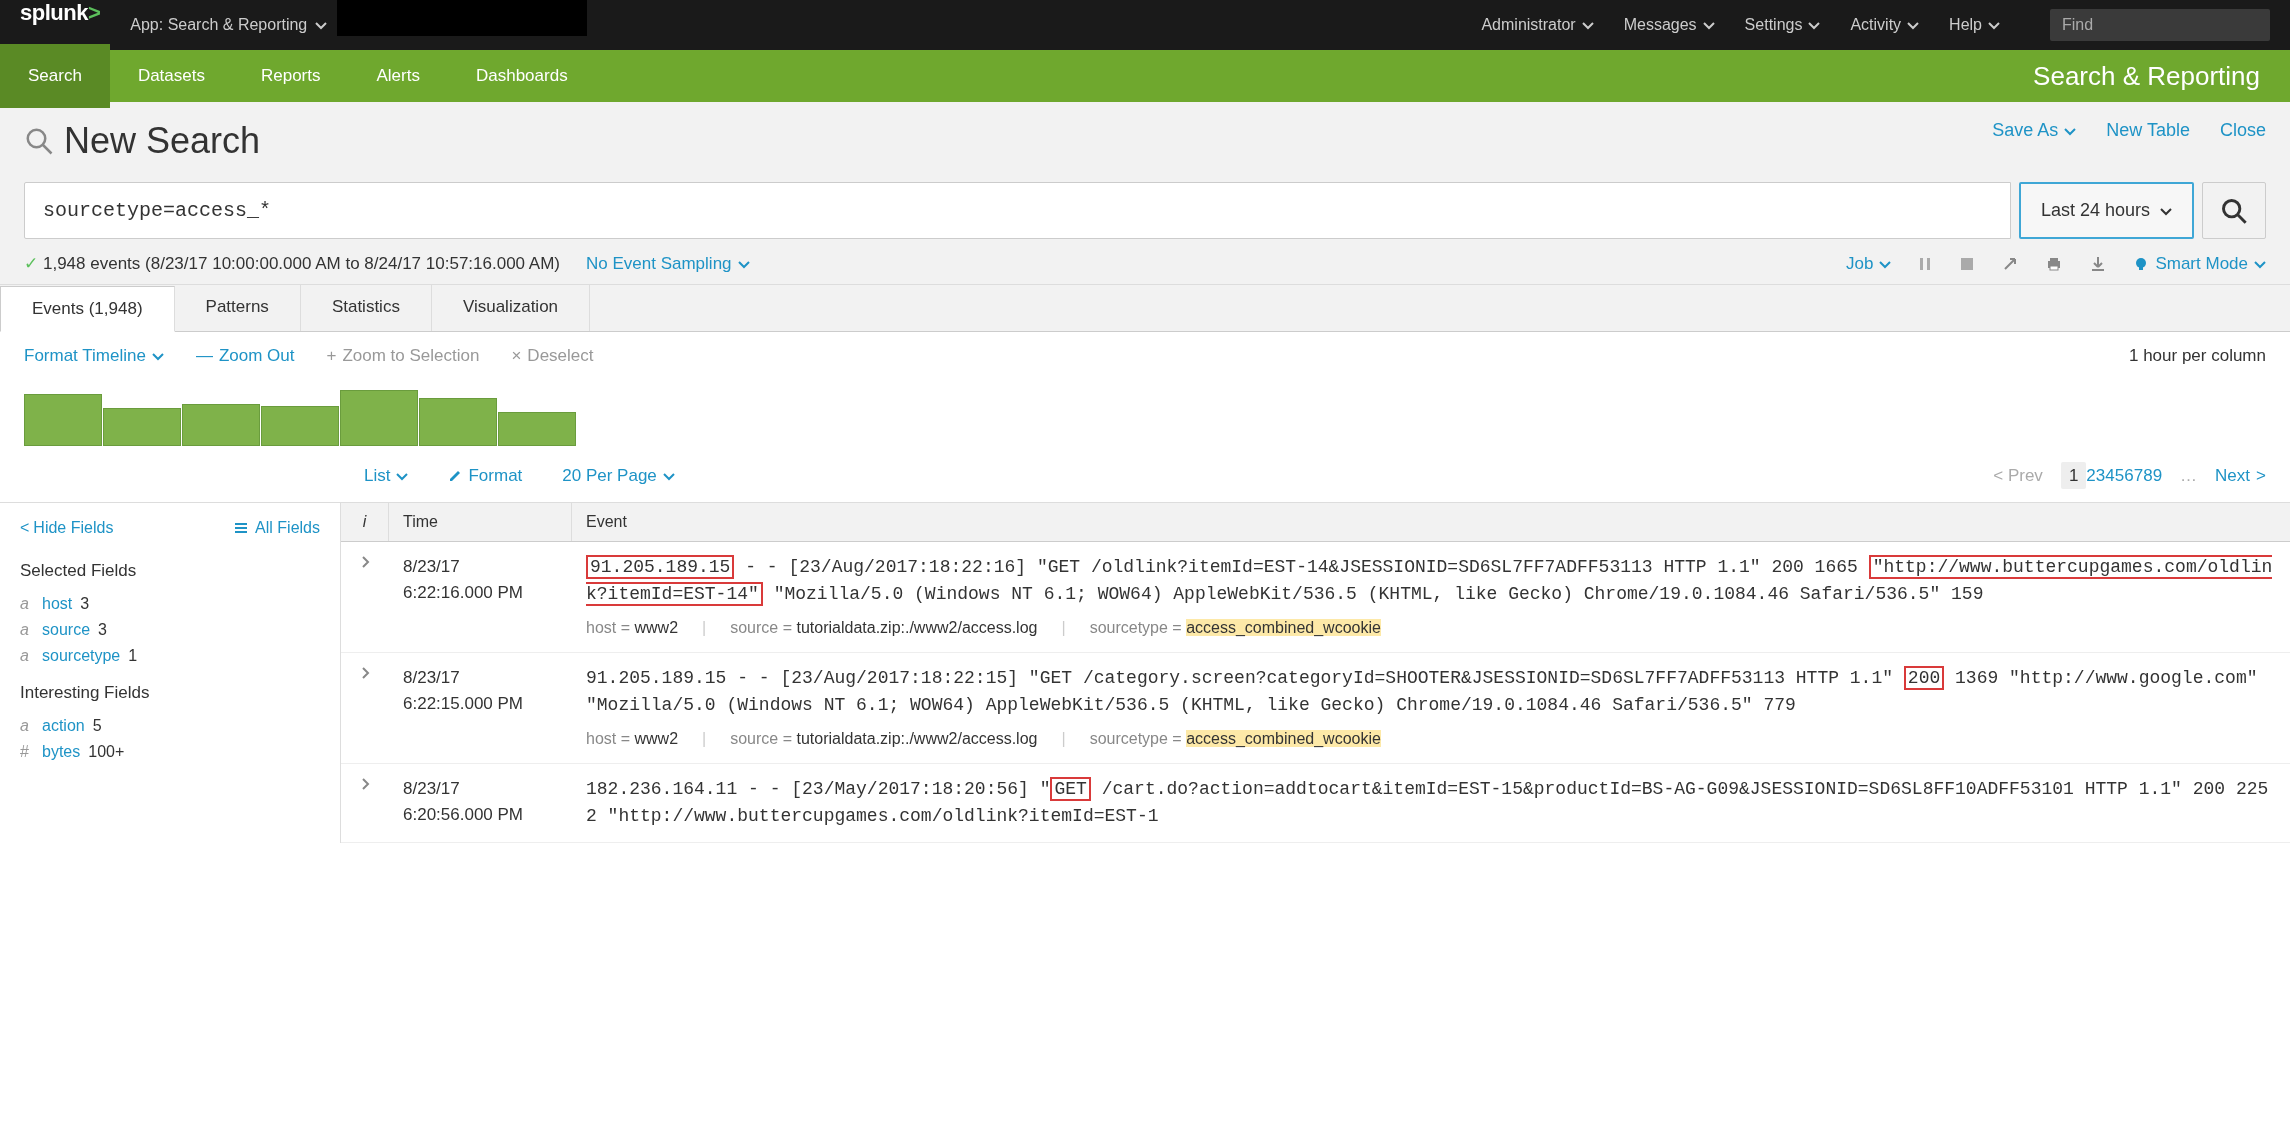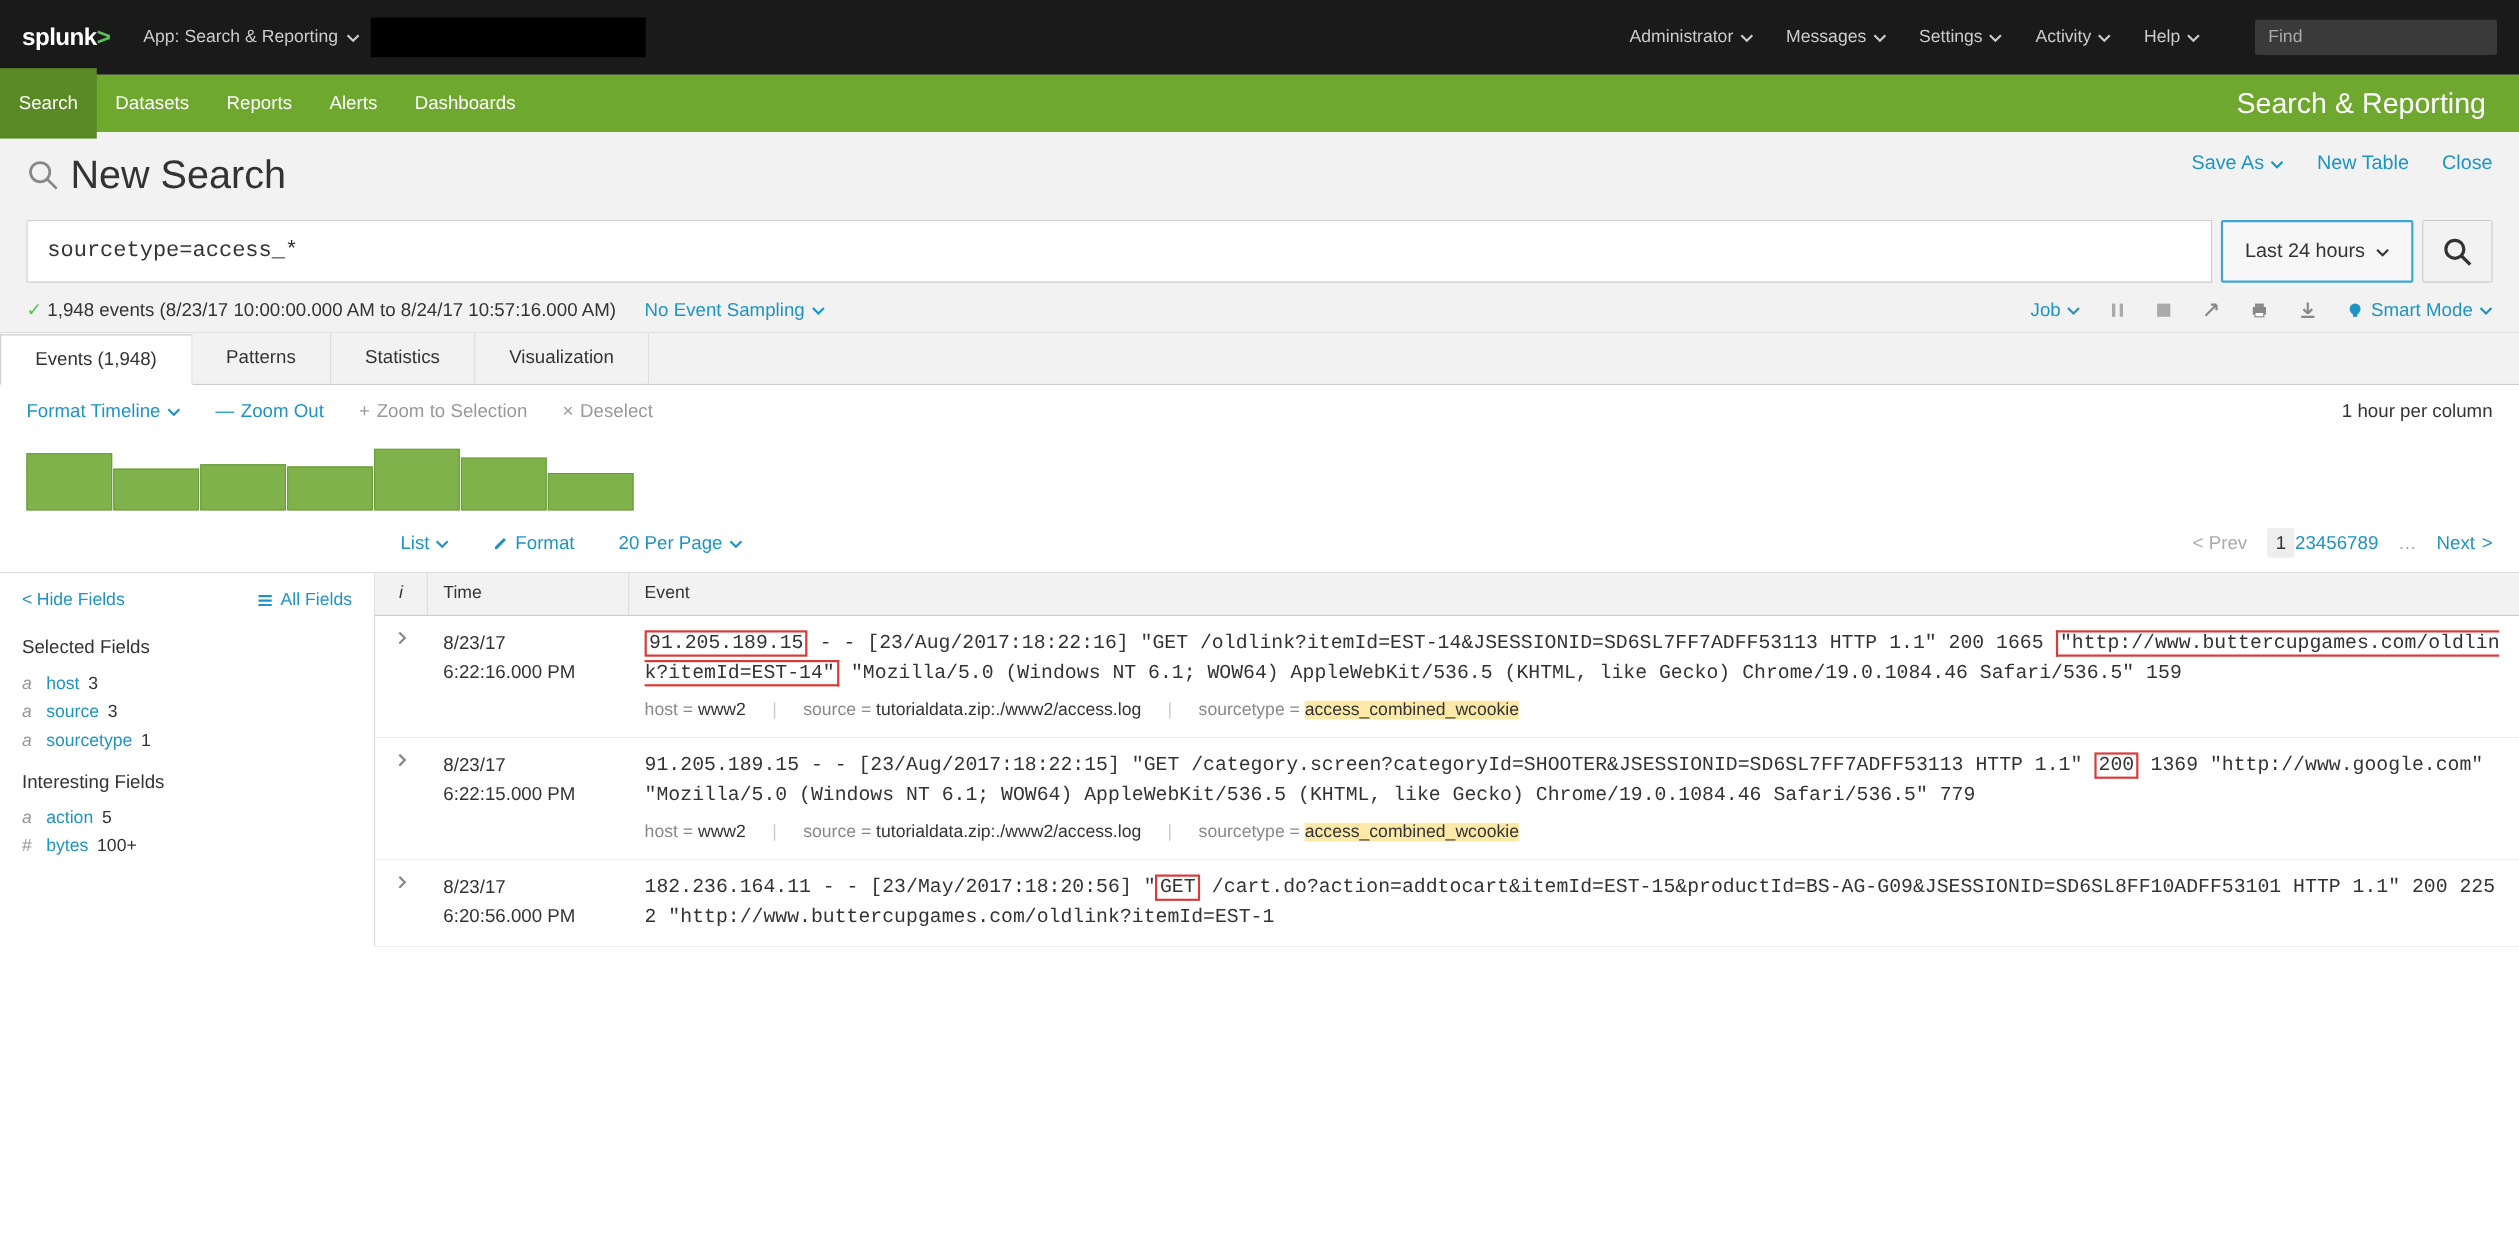--- a/index.html
+++ b/index.html
@@ -6,7 +6,7 @@
 body { font-family: "Helvetica Neue", Helvetica, Arial, sans-serif; font-size: 14px; color: #333; background: #fff; width: 2290px; }
 
 
-.topbar { background: #1a1a1a; height: 68px; display: flex; align-items: center; padding: 0 20px; color: #ccc; }
+.topbar { background: #1a1a1a; height: 50px; display: flex; padding: 0 20px; color: #ccc; }
 .logo { color: #fff; font-size: 22px; font-weight: bold; margin-right: 30px; letter-spacing: -0.5px; }
 .logo .gt { color: #5cc05c; }
 .app-label { color: #ccc; font-size: 16px; display: flex; align-items: center; gap: 8px; cursor: pointer; }

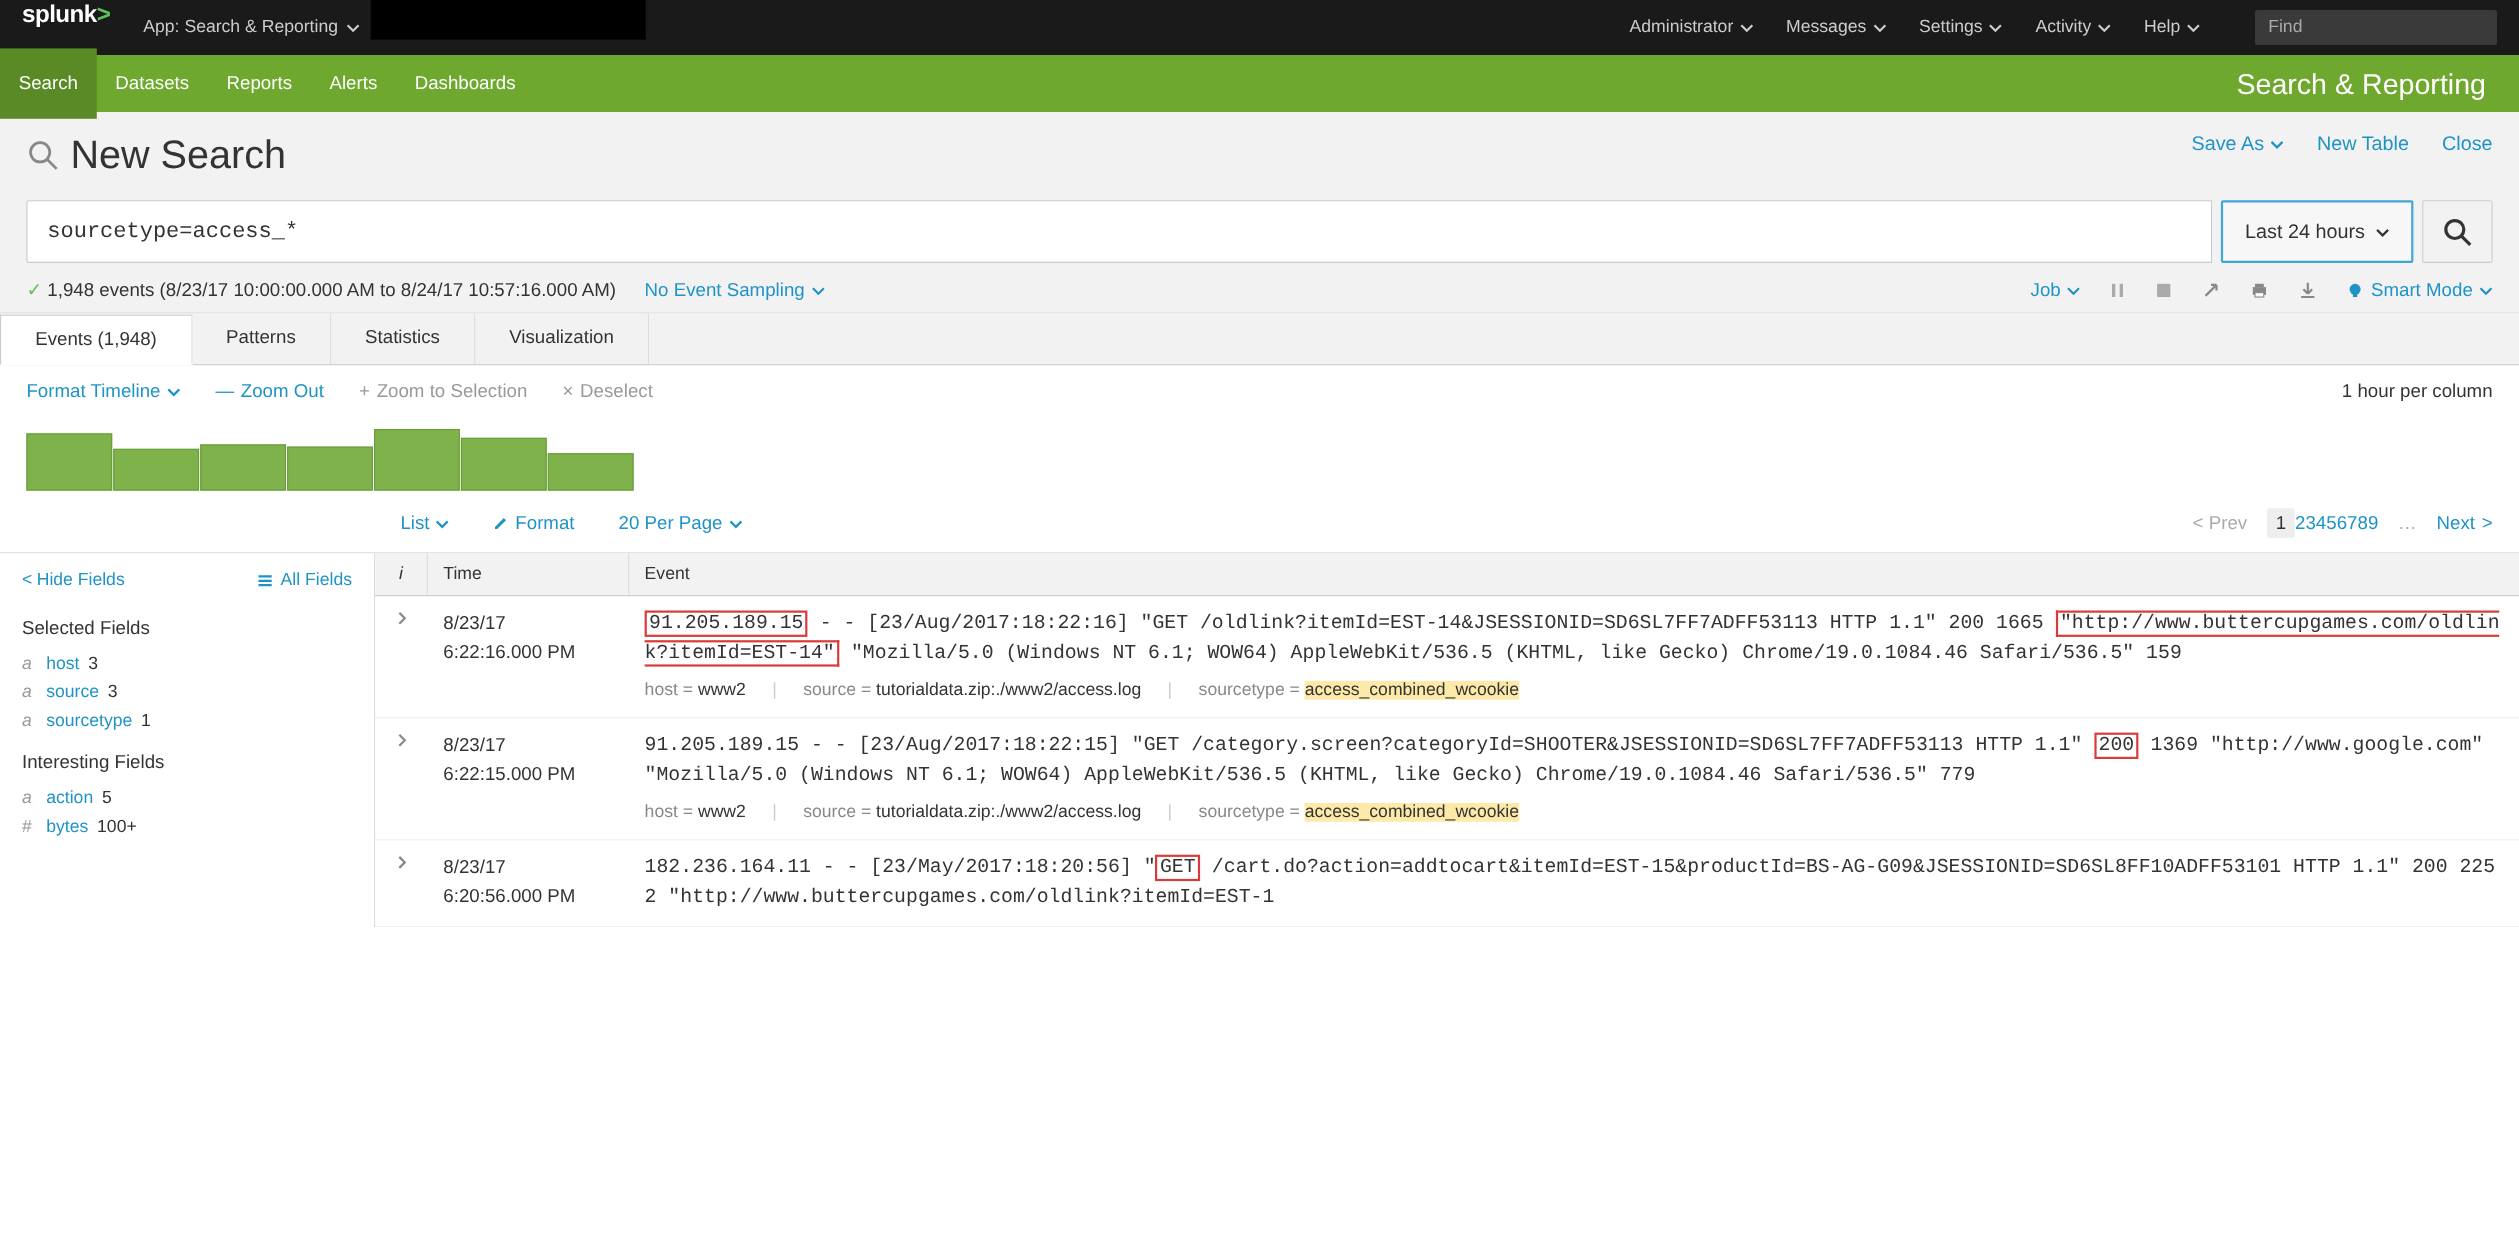--- a/index.html
+++ b/index.html
@@ -18,7 +18,7 @@
 
 
 .greenbar { background: #6fa82e; height: 52px; display: flex; align-items: center; padding: 0; color: #fff; font-size: 17px; }
-.green-item { padding: 0 17px; height: 64px; display: flex; align-items: center; cursor: pointer; }
+.green-item { padding: 0 28px; height: 64px; display: flex; align-items: center; cursor: pointer; }
 .green-item.active { background: #5a8a25; }
 .green-spacer { flex: 1; }
 .green-title { color: #fff; font-size: 26px; padding-right: 30px; }

